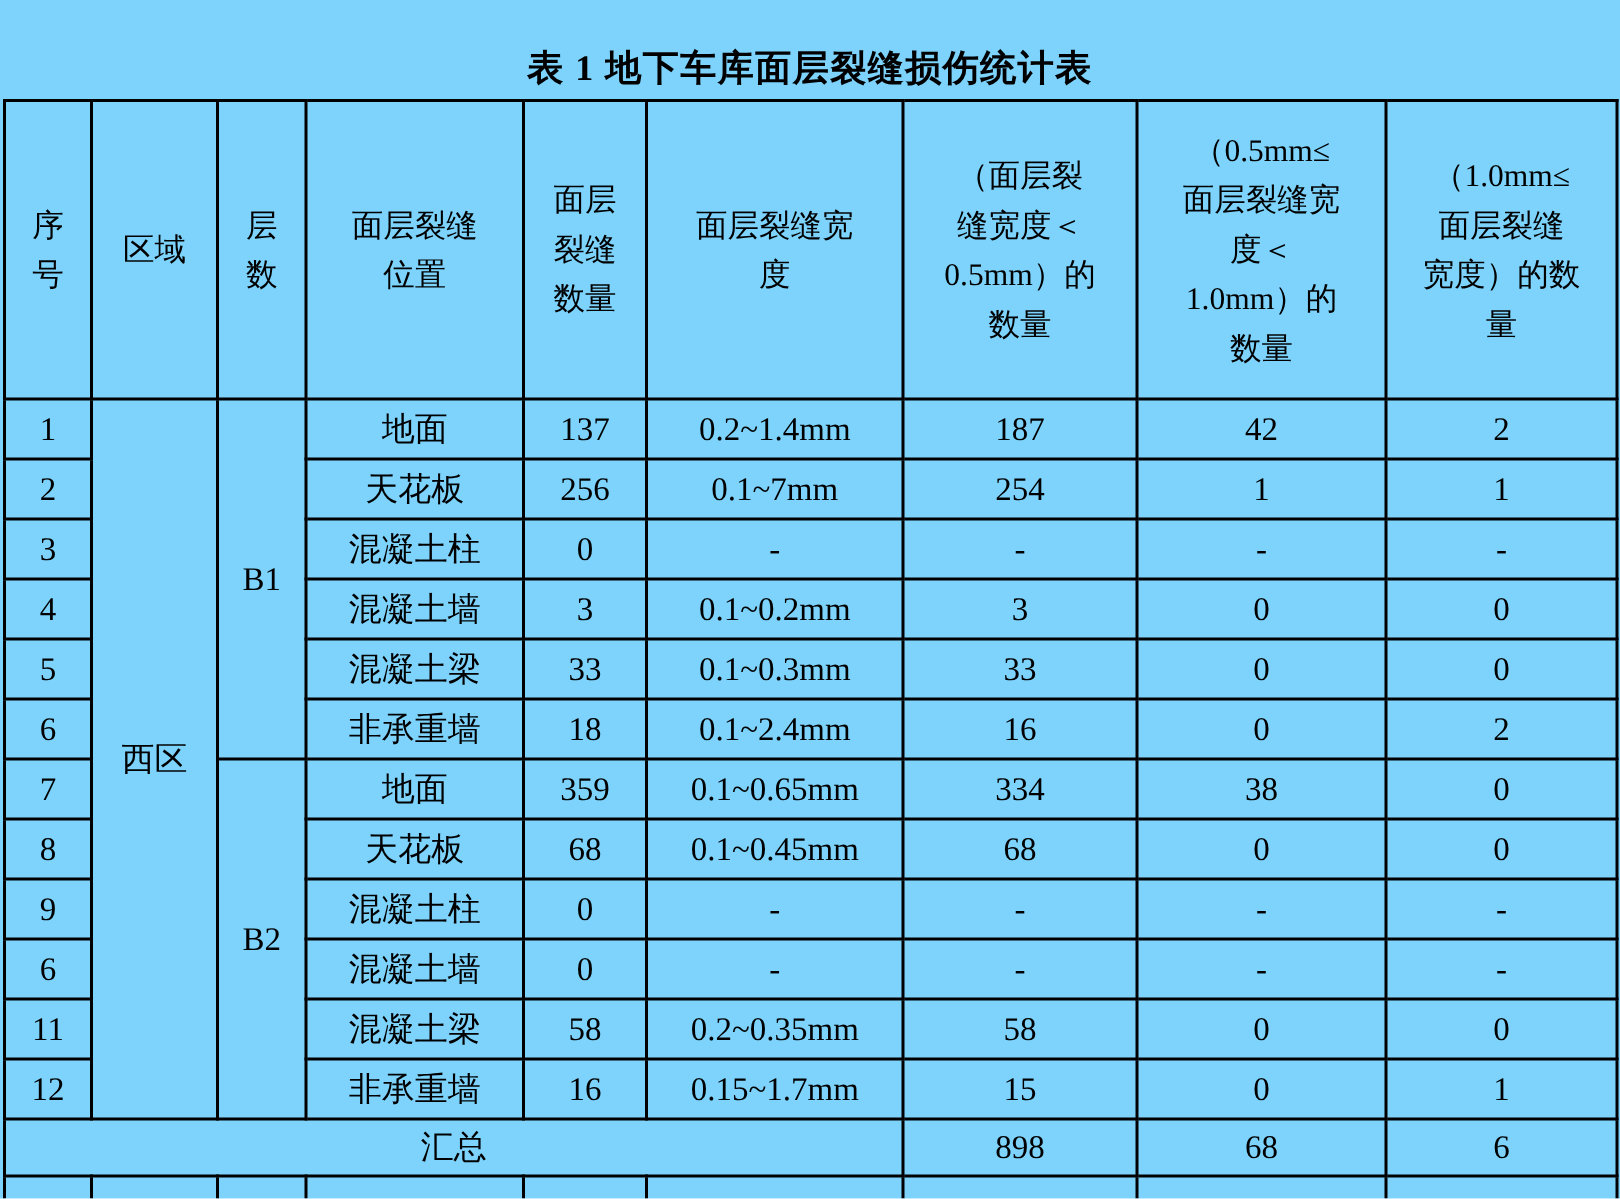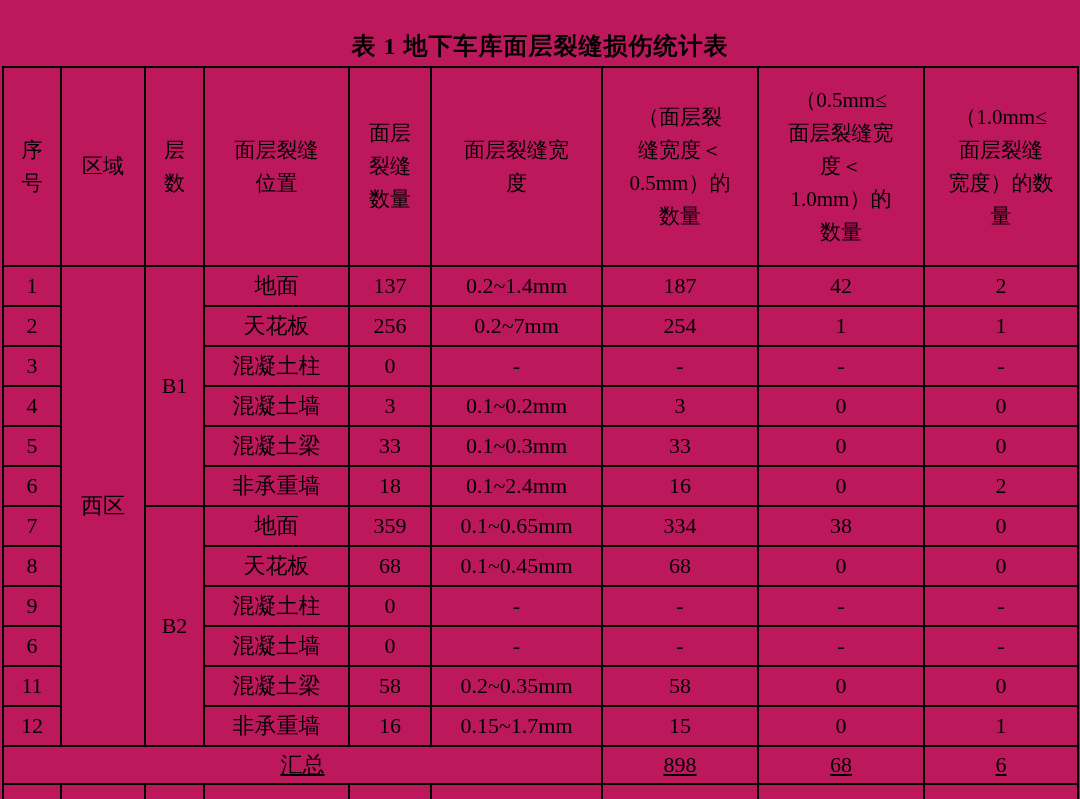--- a/index.html
+++ b/index.html
@@ -14,7 +14,7 @@
     width: 1080px;
     height: 799px;
     overflow: hidden;
-    background: #be185d;
+    background: #7dd3fc;
   }
   .title {
     padding-top: 30px;

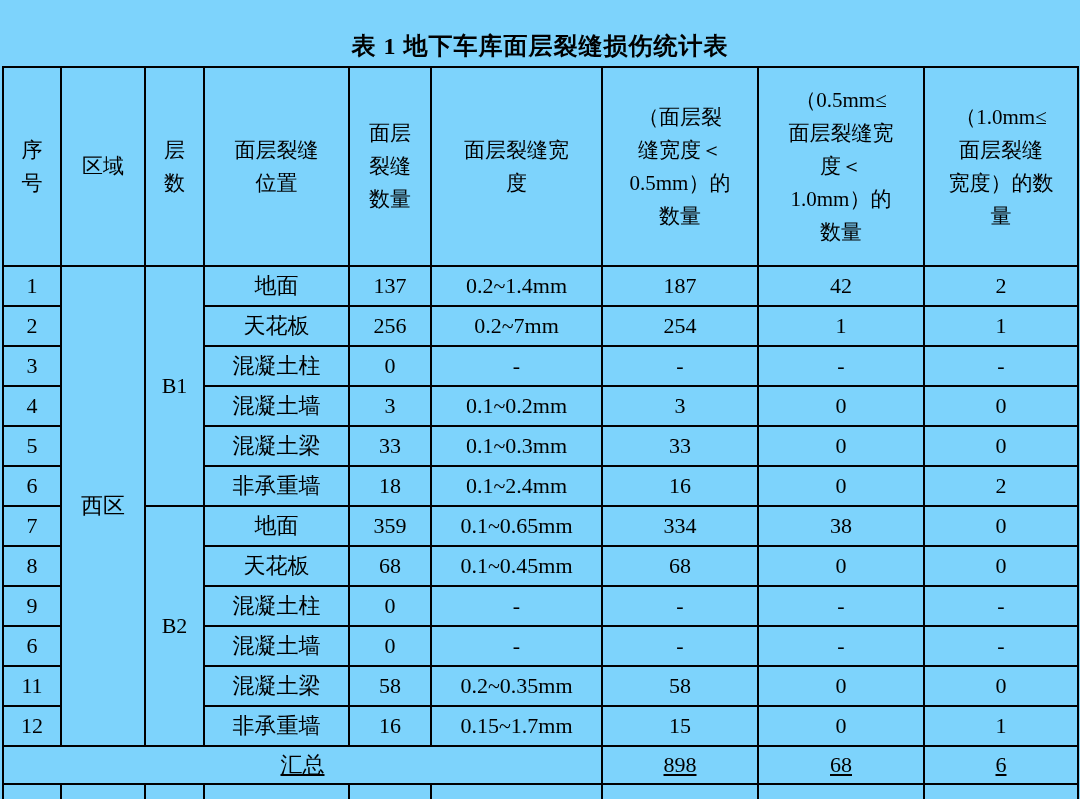--- a/index.html
+++ b/index.html
@@ -116,7 +116,7 @@
       <td>2</td>
       <td>天花板</td>
       <td>256</td>
-      <td>0.2~7mm</td>
+      <td>0.1~7mm</td>
       <td>254</td>
       <td>1</td>
       <td>1</td>

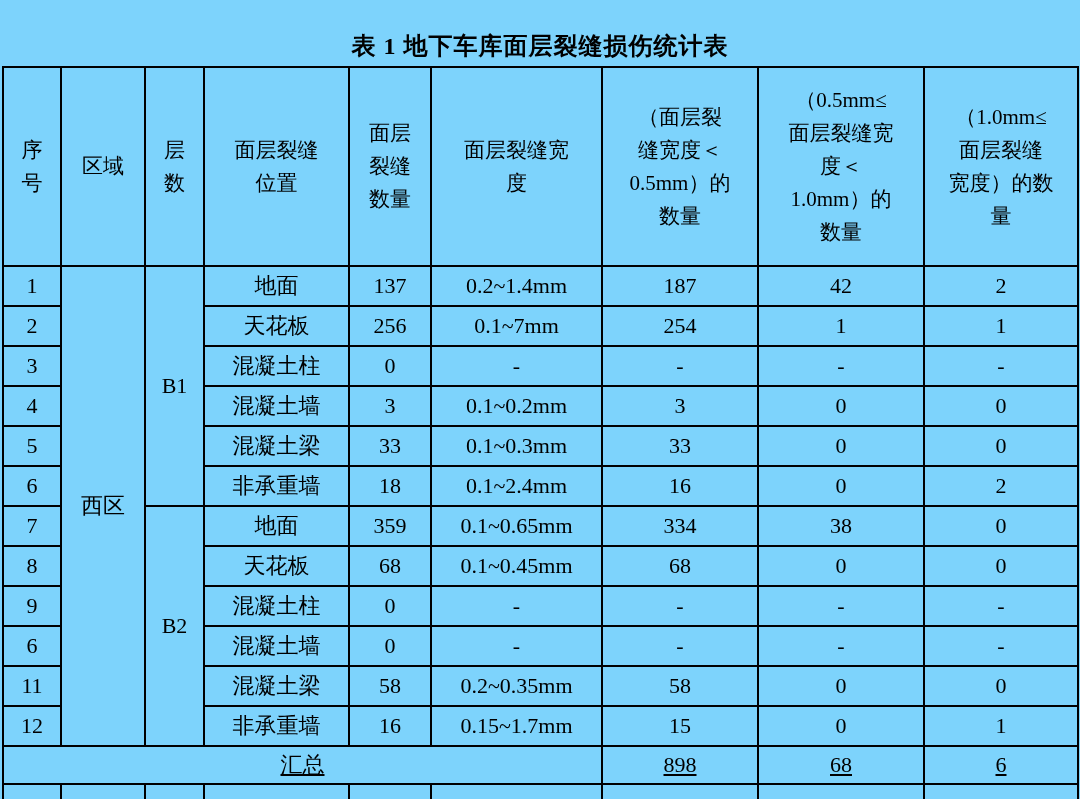--- a/index.html
+++ b/index.html
@@ -50,7 +50,7 @@
   }
   tr.header-row { height: 199px; }
   tr.data-row   { height: 40px;  }
-  tr.summary-row{ height: 38px; text-decoration: underline;  }
+  tr.summary-row{ height: 38px;  }
   tr.partial-row{ height: 40px;  }
 </style>
 </head>

